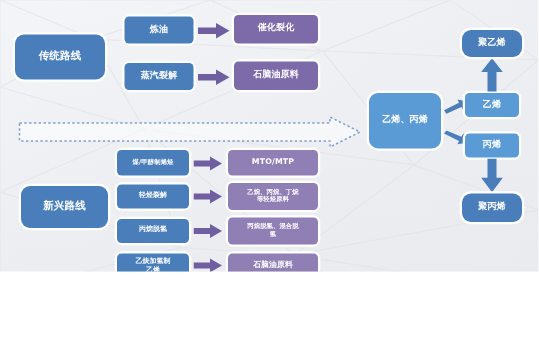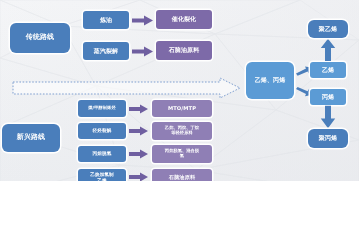--- a/index.html
+++ b/index.html
@@ -81,7 +81,7 @@
 
   <div class="node blue round hiwhite lbl-lg" style="left:10px;top:23px;width:60px;height:30px;">传统路线</div>
 
-  <div class="node blue round hiwhite lbl-lg" style="left:2px;top:124px;width:58px;height:28px;">新兴路线</div>
+  <div class="node blue round hiwhite lbl-lg" style="left:14px;top:124px;width:58px;height:28px;">新兴路线</div>
 
   <div class="node blue hiwhite lbl-md" style="left:83px;top:11px;width:46px;height:18px;">炼油</div>
   <svg class="arrow" style="left:132px;top:15px;" width="22" height="11" viewBox="0 0 22 11">

